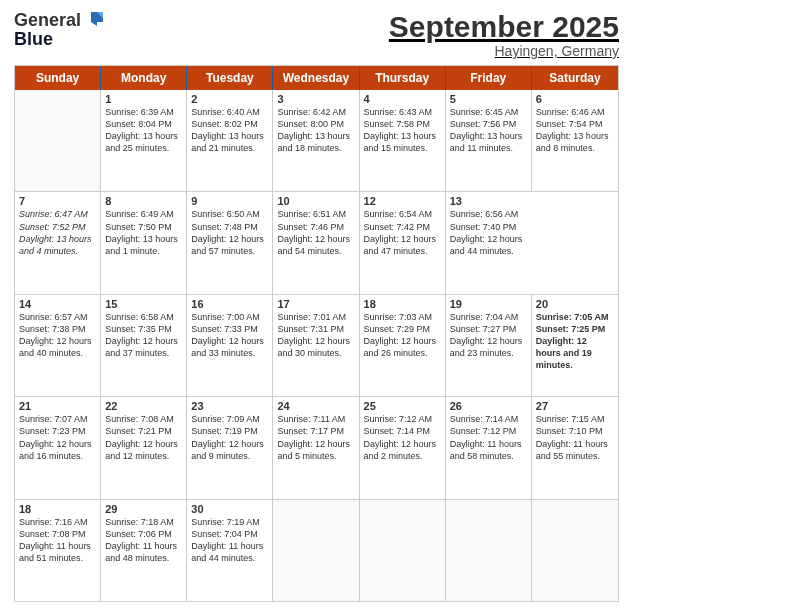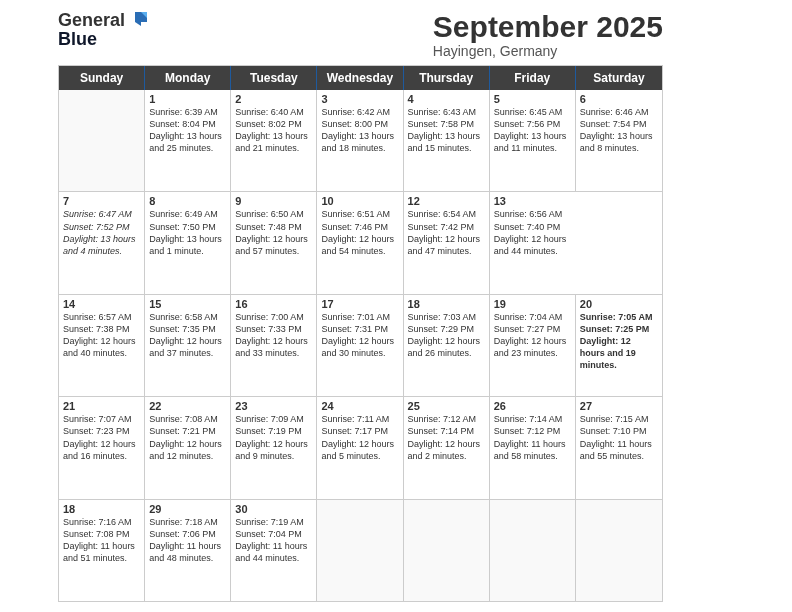--- a/index.html
+++ b/index.html
@@ -16,7 +16,6 @@
       padding: 10px 14px;
       display: flex;
       flex-direction: column;
-      margin-left: 44px;
     }
     .header {
       display: flex;

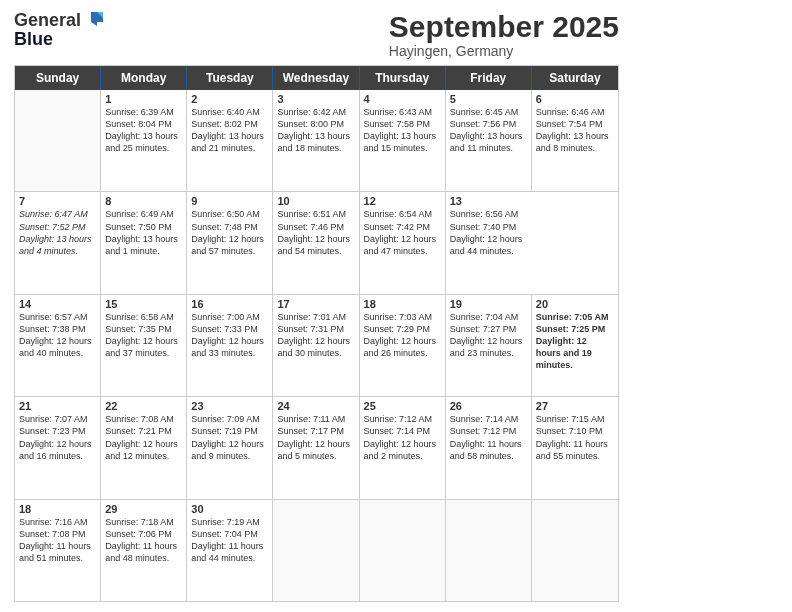--- a/index.html
+++ b/index.html
@@ -31,6 +31,8 @@
     .logo-general { color: #333; }
     .logo-blue { color: #3a7bd5; }
     .title-section {
+      text-align: right;
+      text-decoration: underline;
     }
     .month-title {
       font-size: 30px;

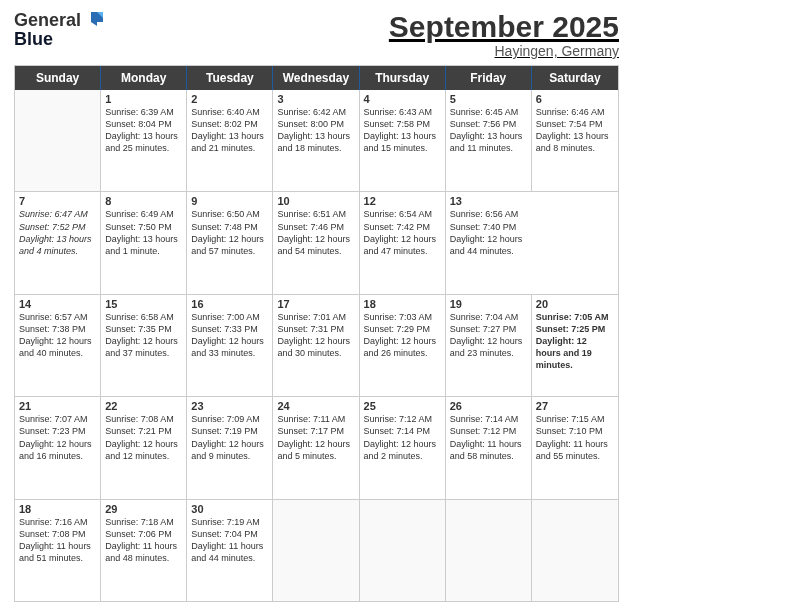--- a/index.html
+++ b/index.html
@@ -53,7 +53,7 @@
     .calendar-header {
       display: grid;
       grid-template-columns: repeat(7, 1fr);
-      background-color: #404040;
+      background-color: #c2410c;
     }
     .day-header {
       color: white;

